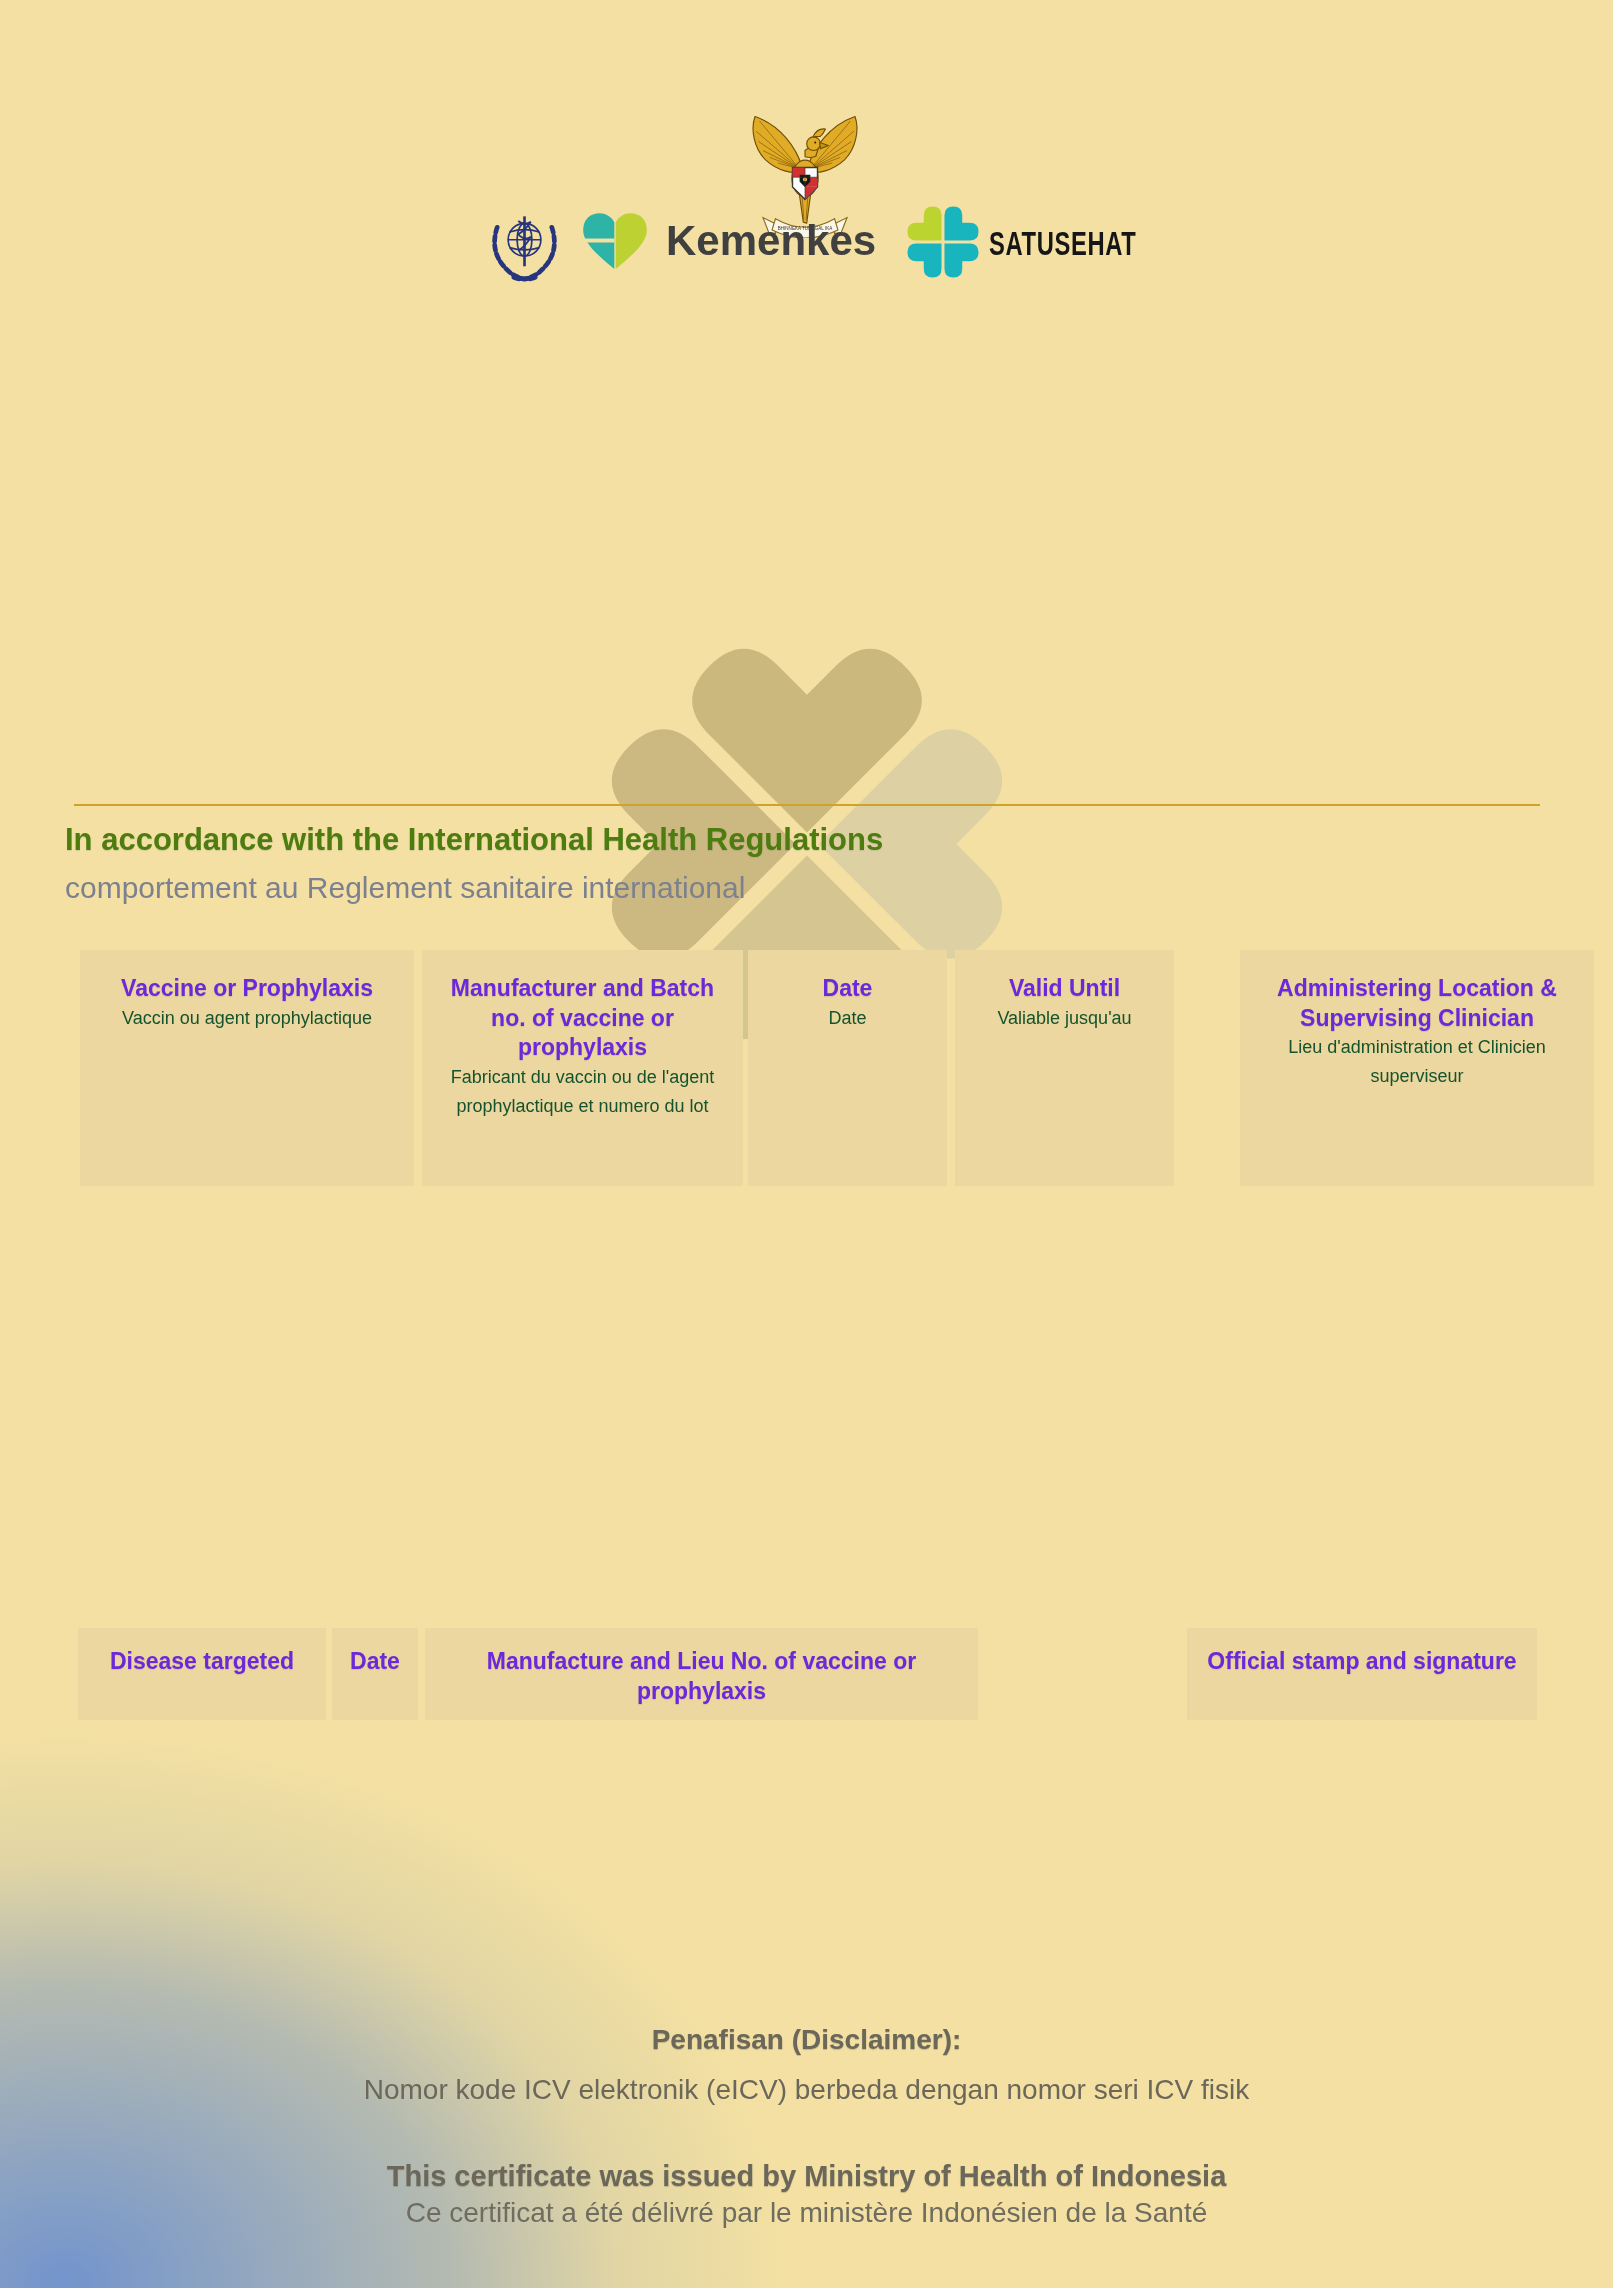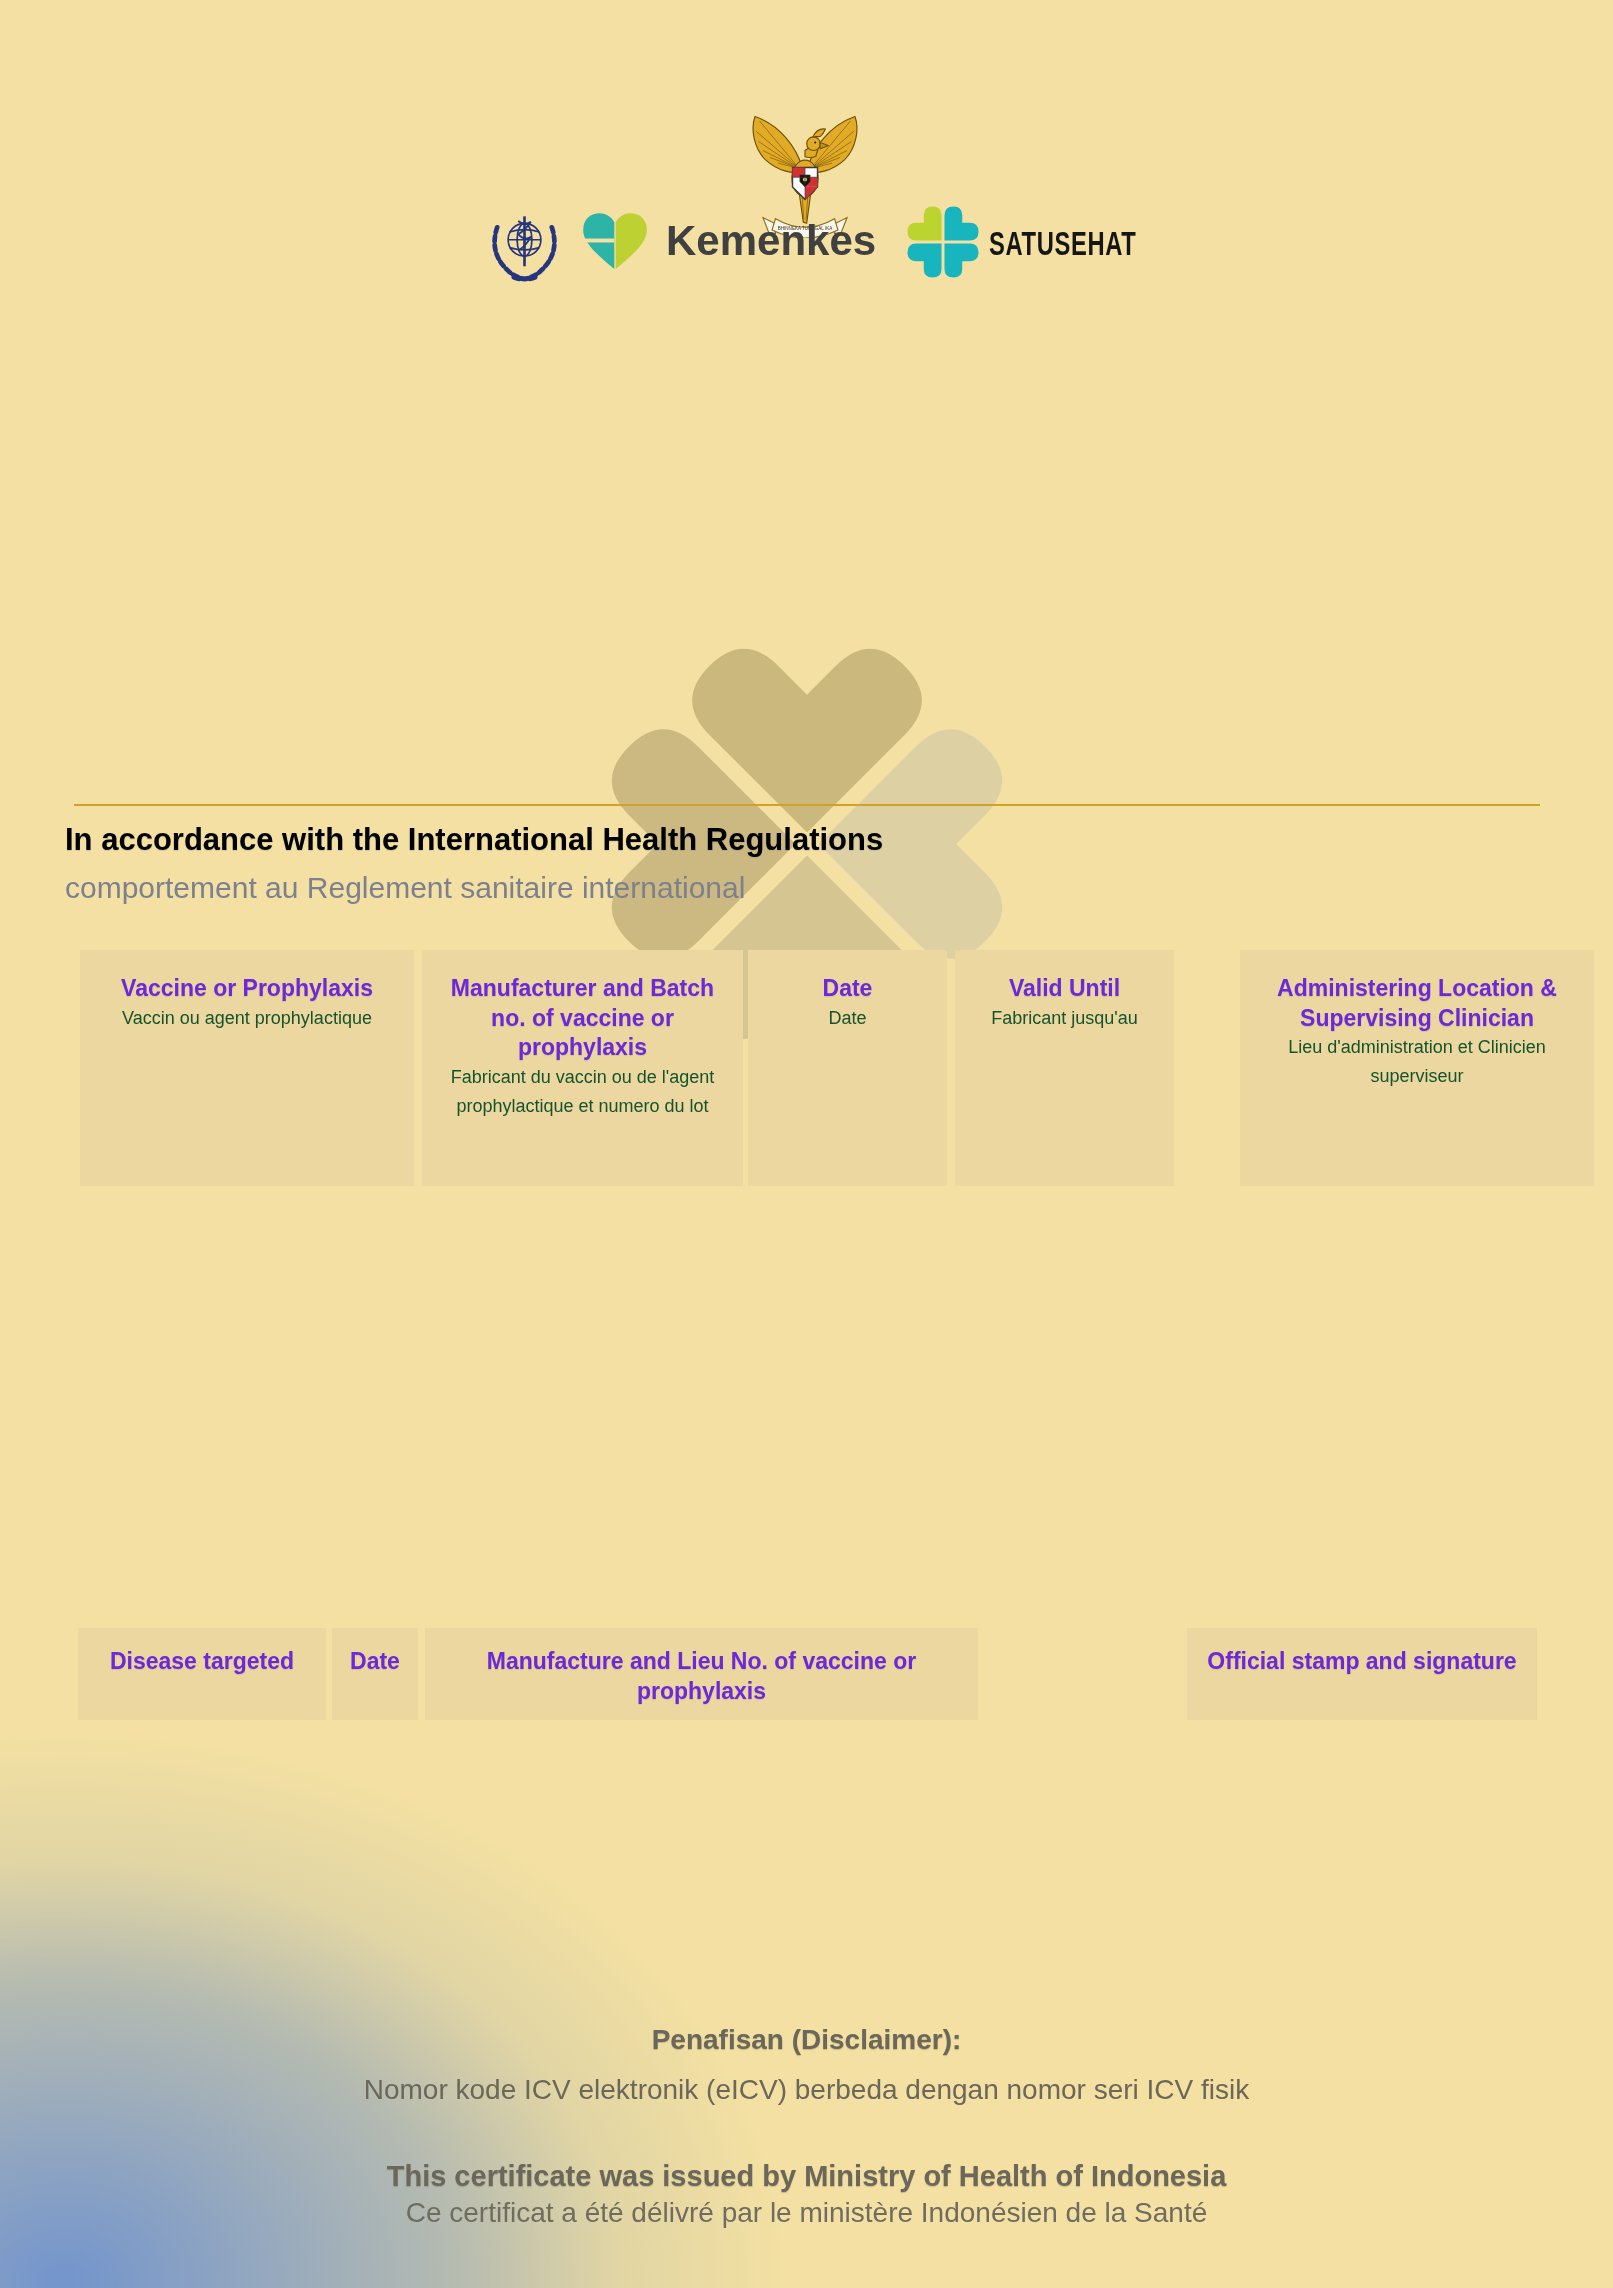--- a/index.html
+++ b/index.html
@@ -40,7 +40,7 @@
   .divider{position:absolute;left:74px;top:804px;width:1466px;height:1.8px;background:#d2a228;}
   .heading{
     position:absolute;left:65px;top:821px;width:1477px;
-    font-size:31px;font-weight:bold;color:#000000;line-height:37px;
+    font-size:31px;font-weight:bold;color:#4d7c0f;line-height:37px;
     text-shadow:0 0.9px 0.9px rgba(105,110,128,.22);
   }
   .subheading{

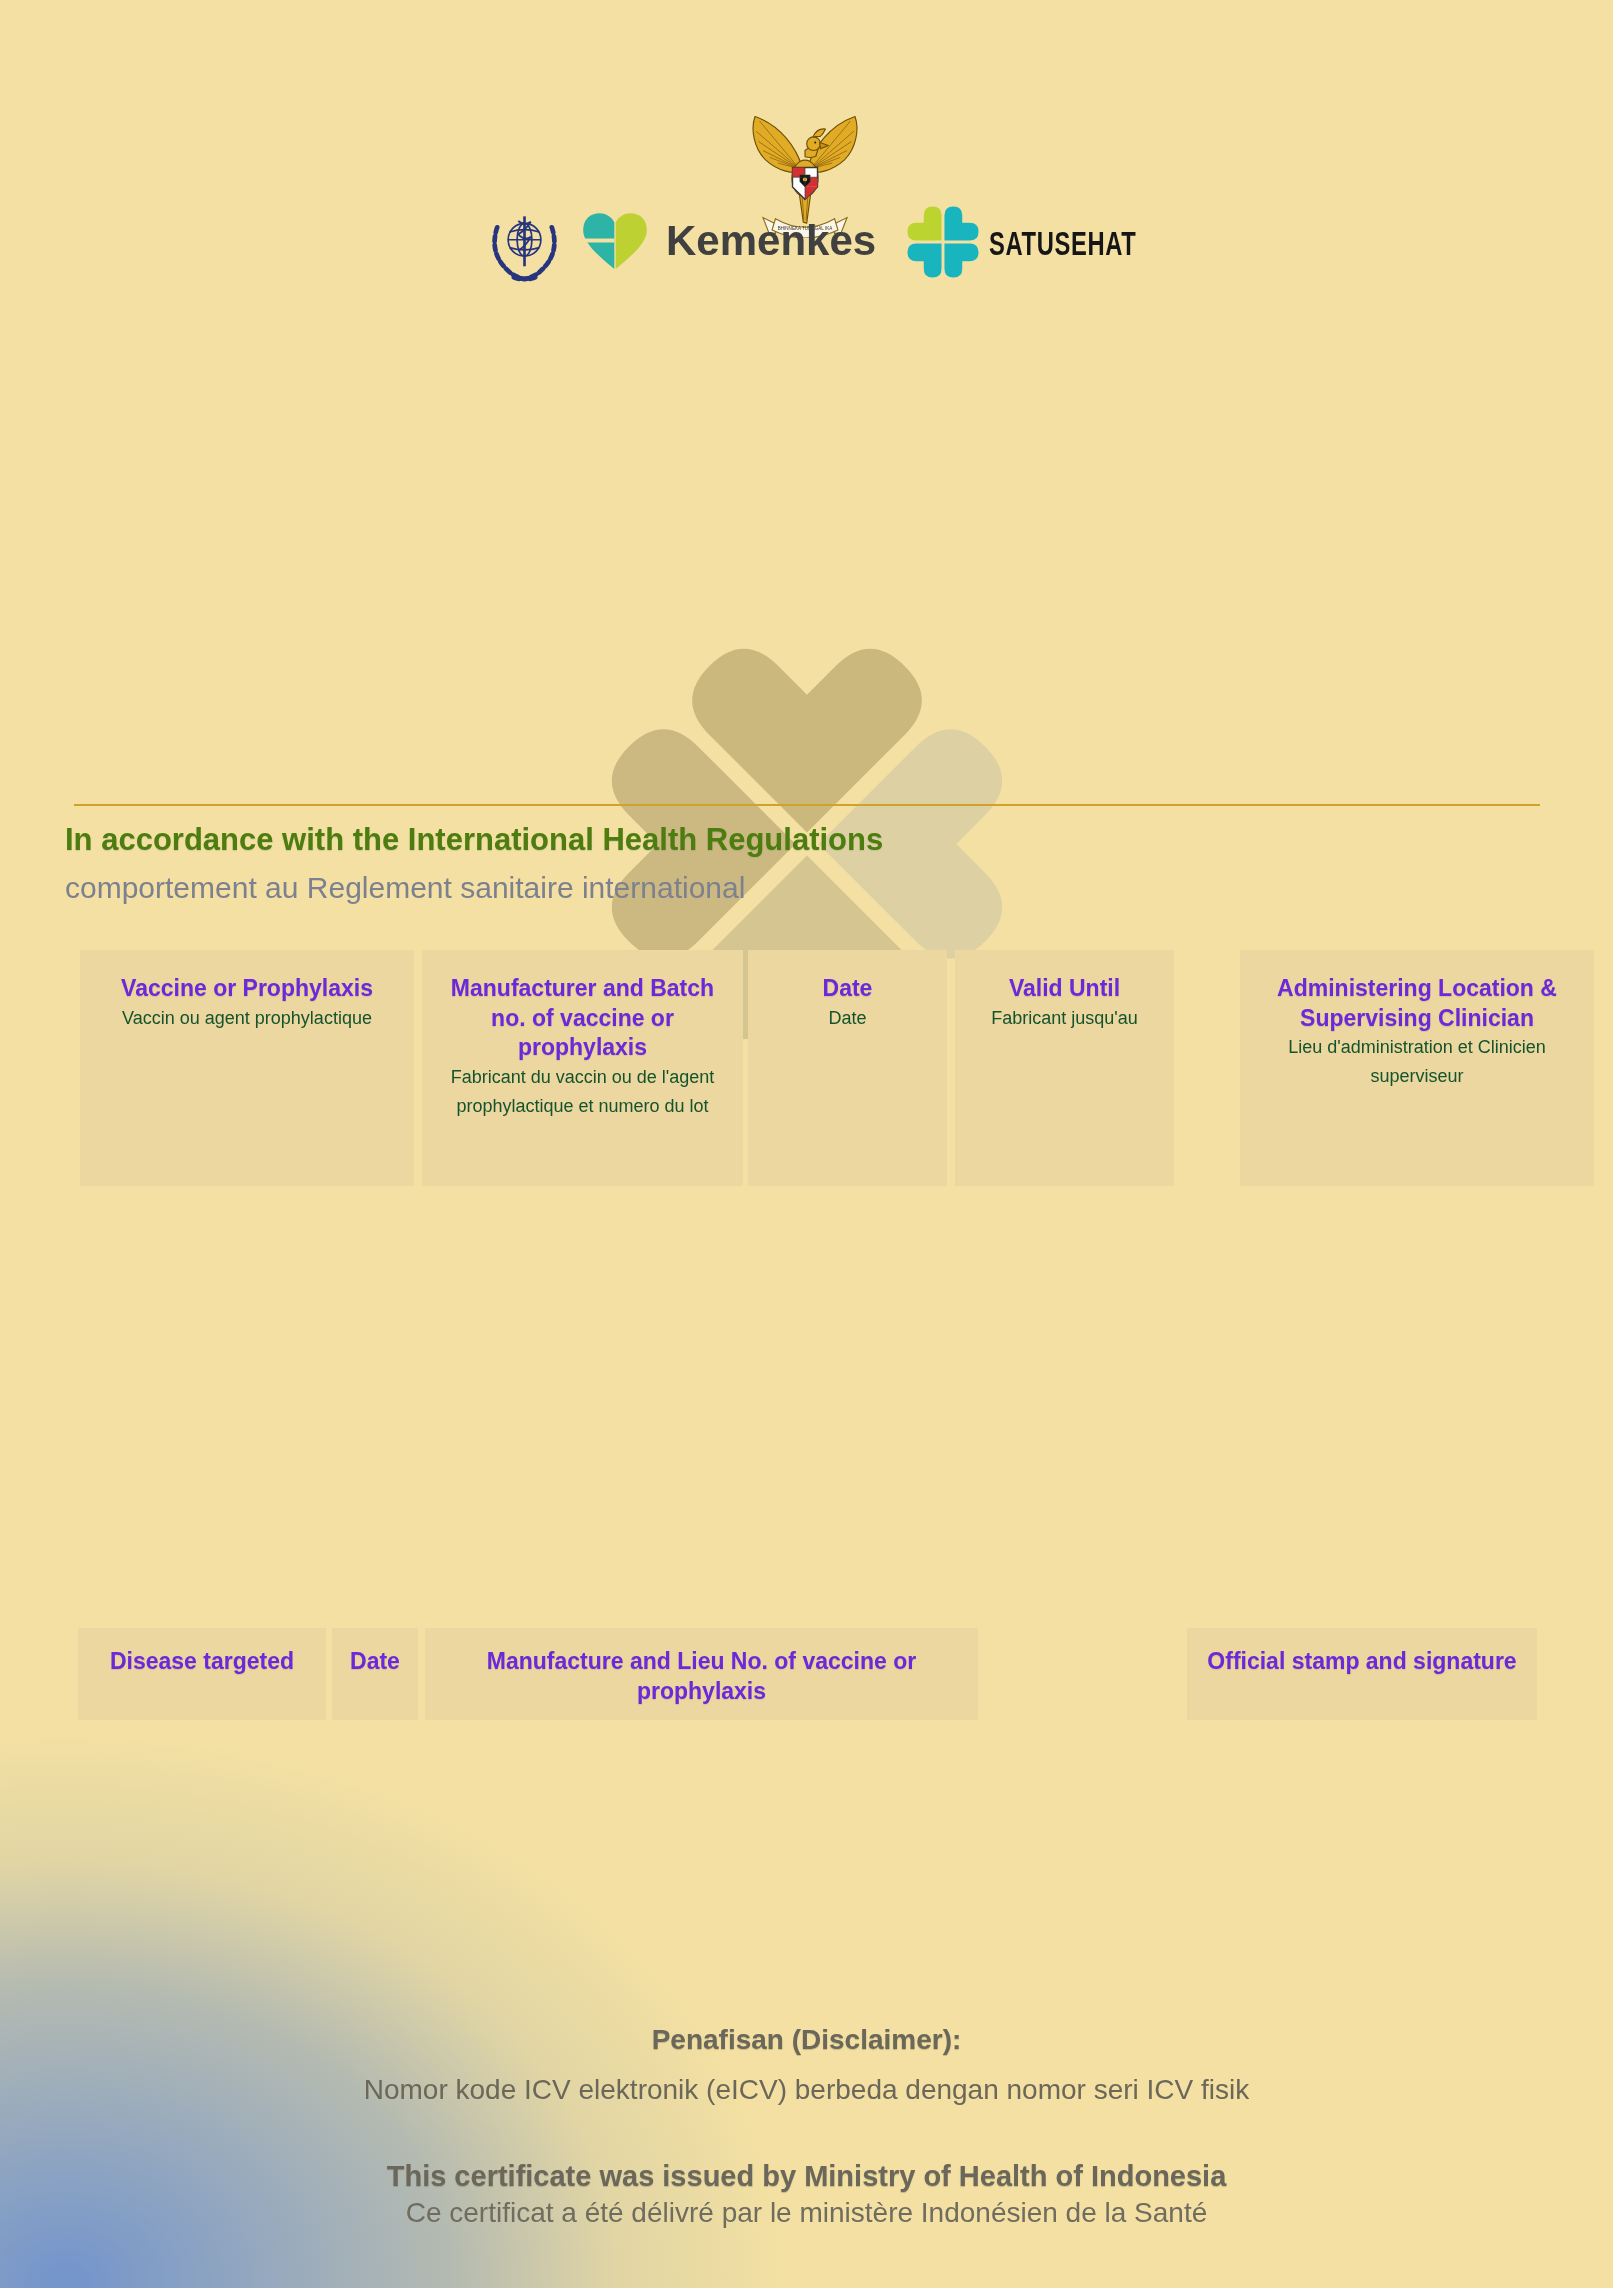--- a/index.html
+++ b/index.html
@@ -189,7 +189,7 @@
   <div class="cell t1 t1c4">
     <div class="inner">
       <span class="tt">Valid Until</span>
-      <span class="ts">Fabricant jusqu'au</span>
+      <span class="ts">Valiable jusqu'au</span>
     </div>
   </div>
   <div class="cell t1 t1c5">

